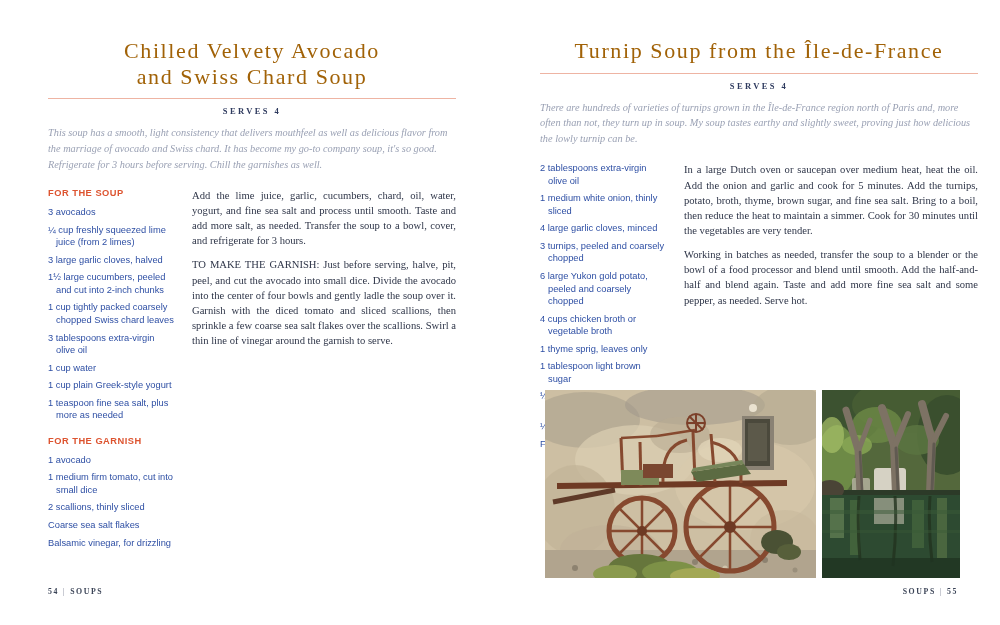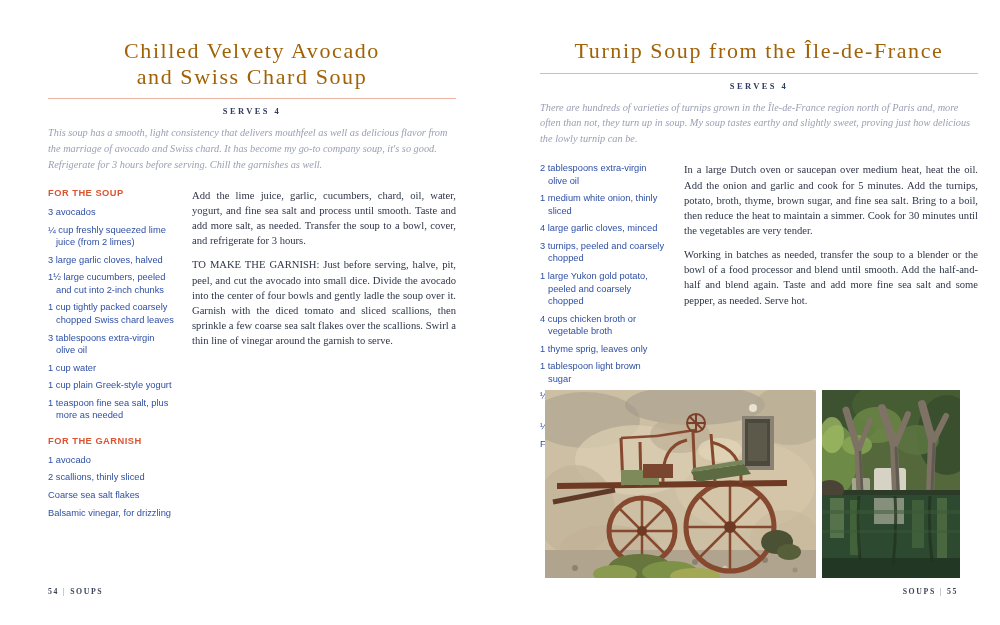--- a/index.html
+++ b/index.html
@@ -114,7 +114,7 @@
             <li>1 medium white onion, thinly sliced</li>
             <li>4 large garlic cloves, minced</li>
             <li>3 turnips, peeled and coarsely chopped</li>
-            <li>1 large Yukon gold potato, peeled and coarsely chopped</li>
+            <li>6 large Yukon gold potato, peeled and coarsely chopped</li>
             <li>4 cups chicken broth or vegetable broth</li>
             <li>1 thyme sprig, leaves only</li>
             <li>1 tablespoon light brown sugar</li>

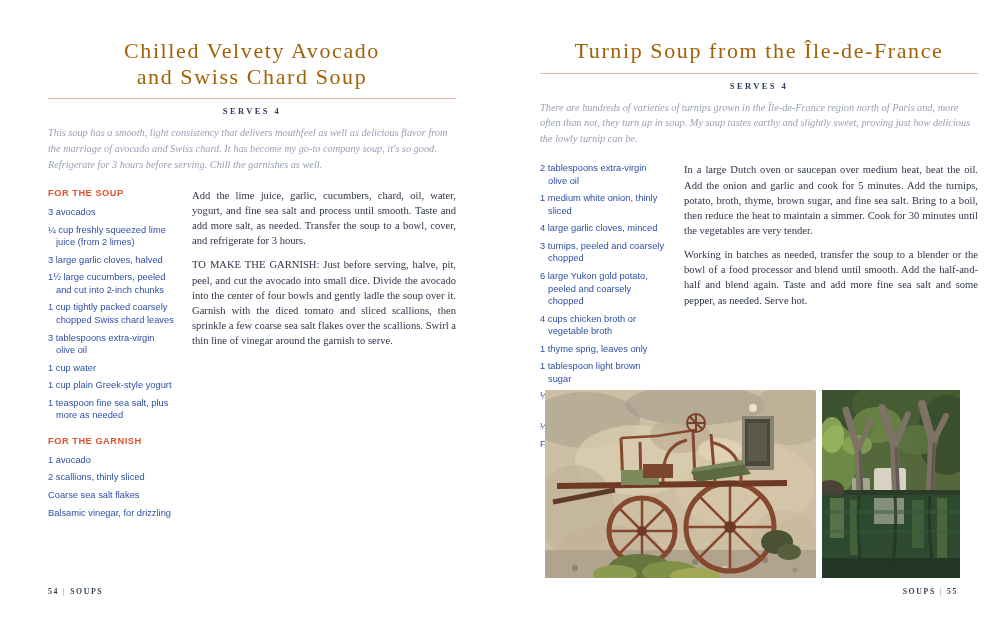--- a/index.html
+++ b/index.html
@@ -89,6 +89,7 @@
         <div class="ing-heading second">FOR THE GARNISH</div>
         <ul class="ing-list">
             <li>1 avocado</li>
+            <li>1 medium firm tomato, cut into small dice</li>
             <li>2 scallions, thinly sliced</li>
             <li>Coarse sea salt flakes</li>
             <li>Balsamic vinegar, for drizzling</li>

